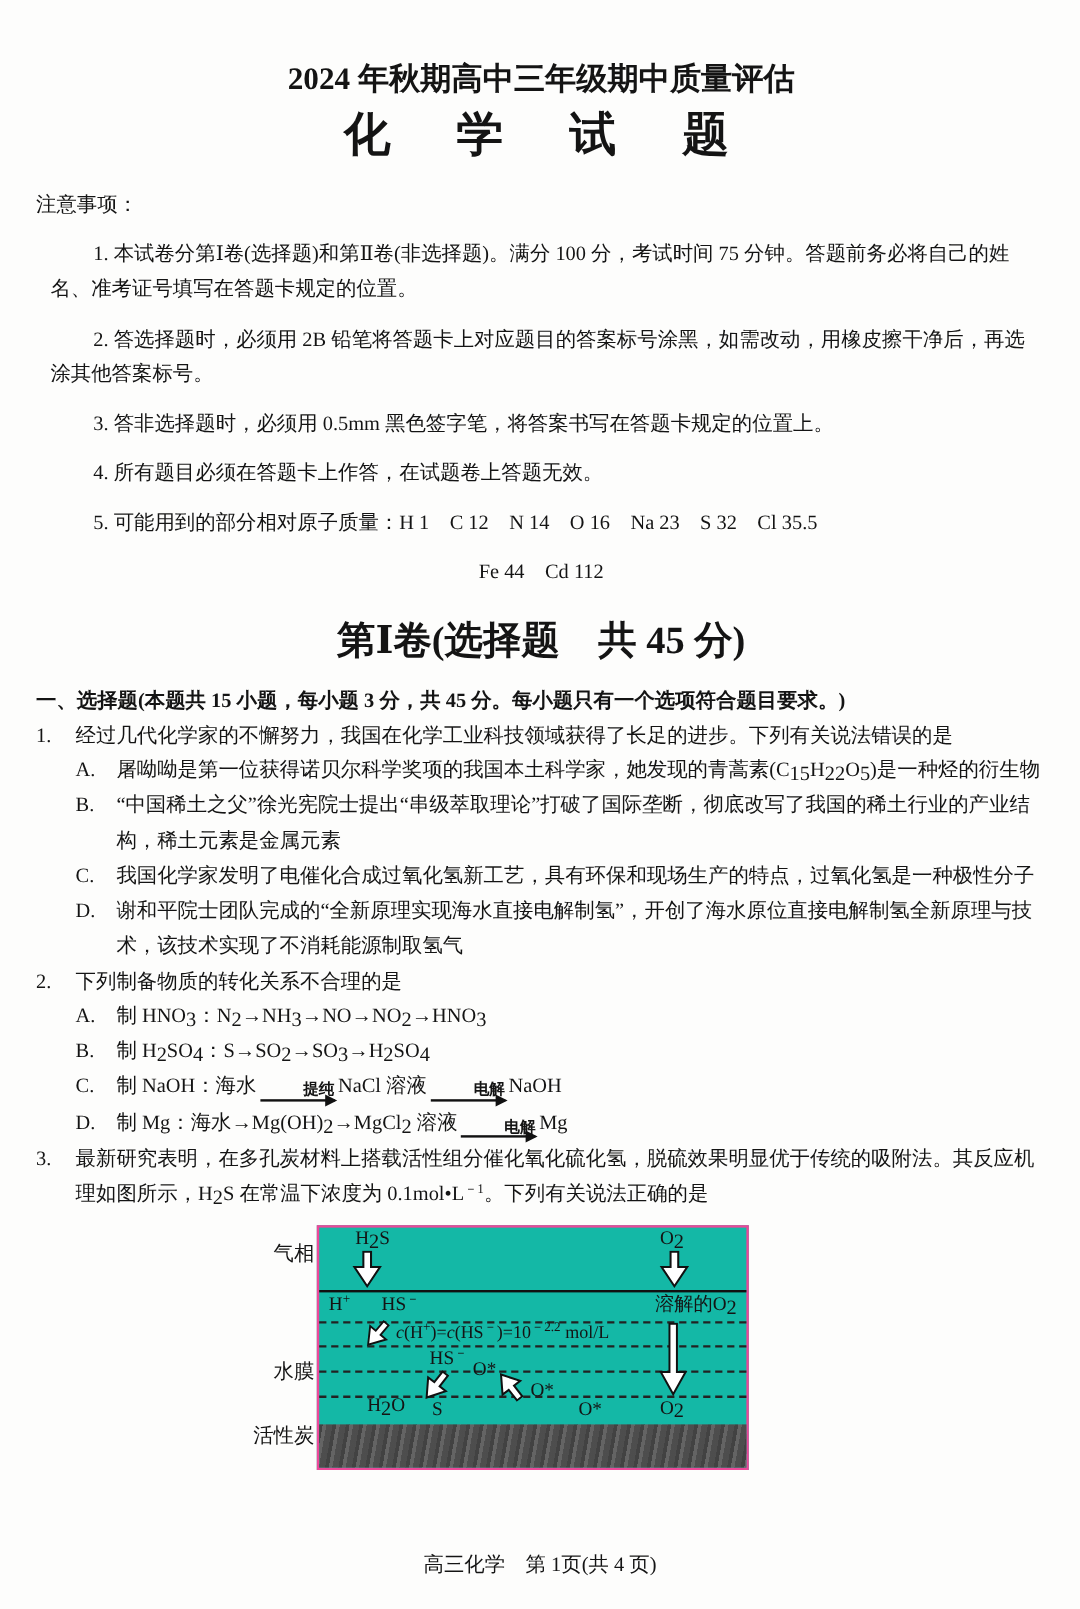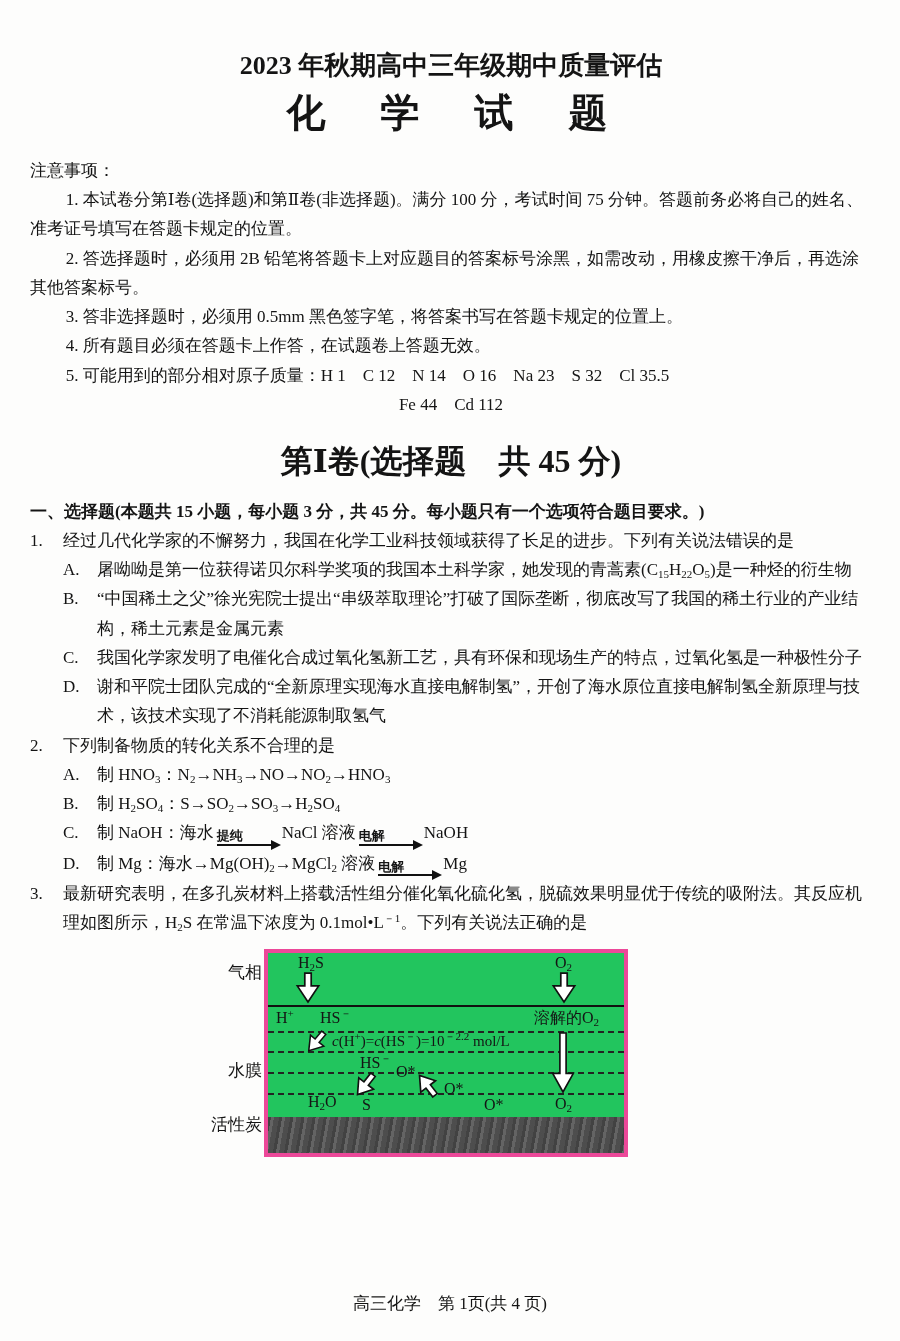--- a/index.html
+++ b/index.html
@@ -52,7 +52,7 @@
 <div class="page">
   <div class="inner">
 
-    <div class="t1">2023 年秋期高中三年级期中质量评估</div>
+    <div class="t1">2024 年秋期高中三年级期中质量评估</div>
     <div class="t2">化　学　试　题</div>
 
     <div class="notices-head">注意事项：</div>

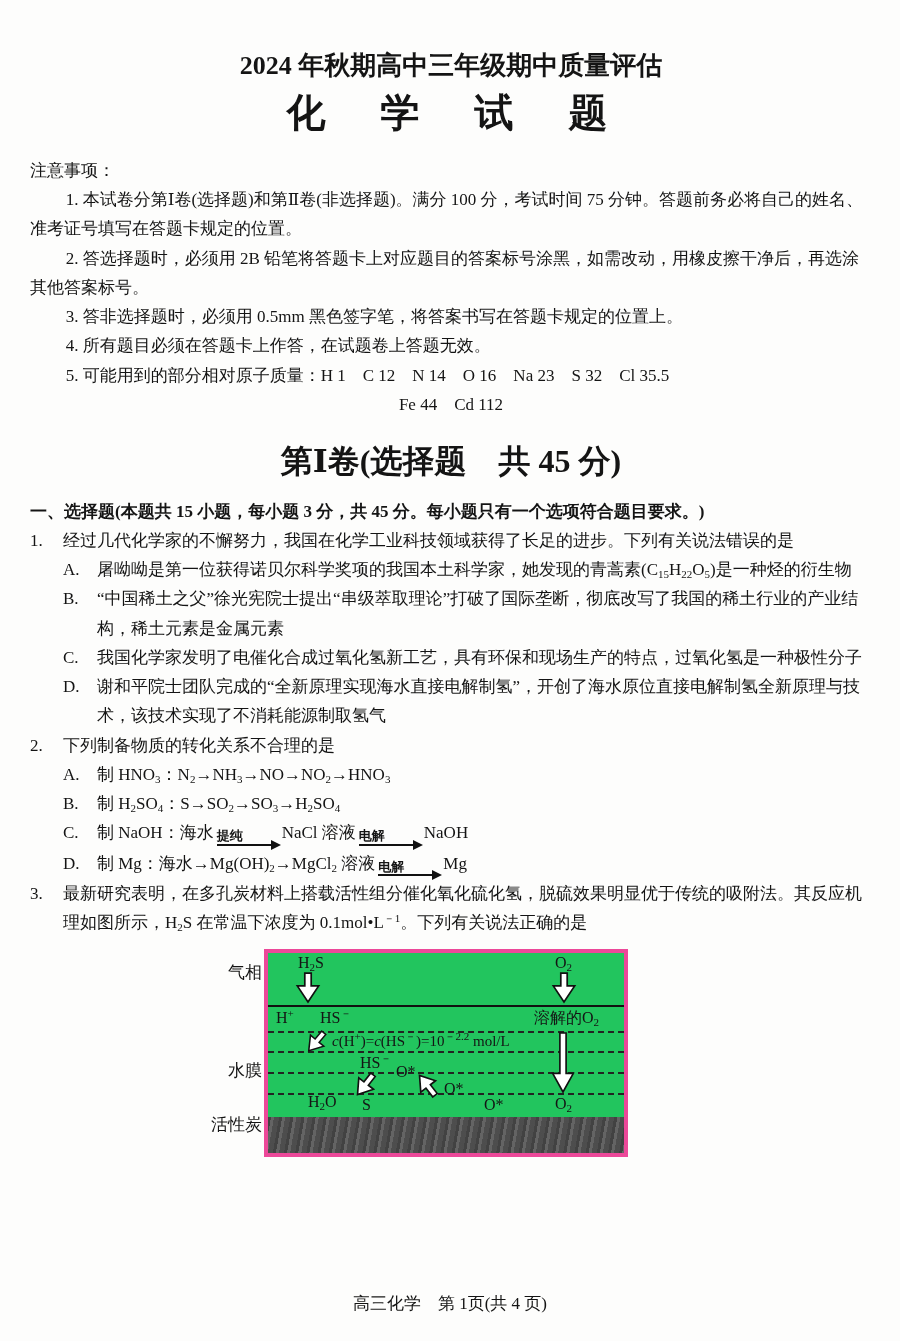--- a/index.html
+++ b/index.html
@@ -16,7 +16,7 @@
   .t1{text-align:center;font-size:26px;font-weight:bold;line-height:1.2;}
   .t2{text-align:center;font-size:39px;font-weight:bold;letter-spacing:8px;line-height:1.25;margin-top:8px;}
   .notices-head{font-weight:normal;margin-top:18px;}
-  p.notice{margin:0;text-indent:2.1em;}
+  p.notice{margin:12px;text-indent:2.1em;}
   .masses2{text-align:center;margin:0;}
   .sec-head{text-align:center;font-size:32px;font-weight:bold;margin:22px 0 14px 0;line-height:1.3;}
   .qintro{font-weight:bold;}

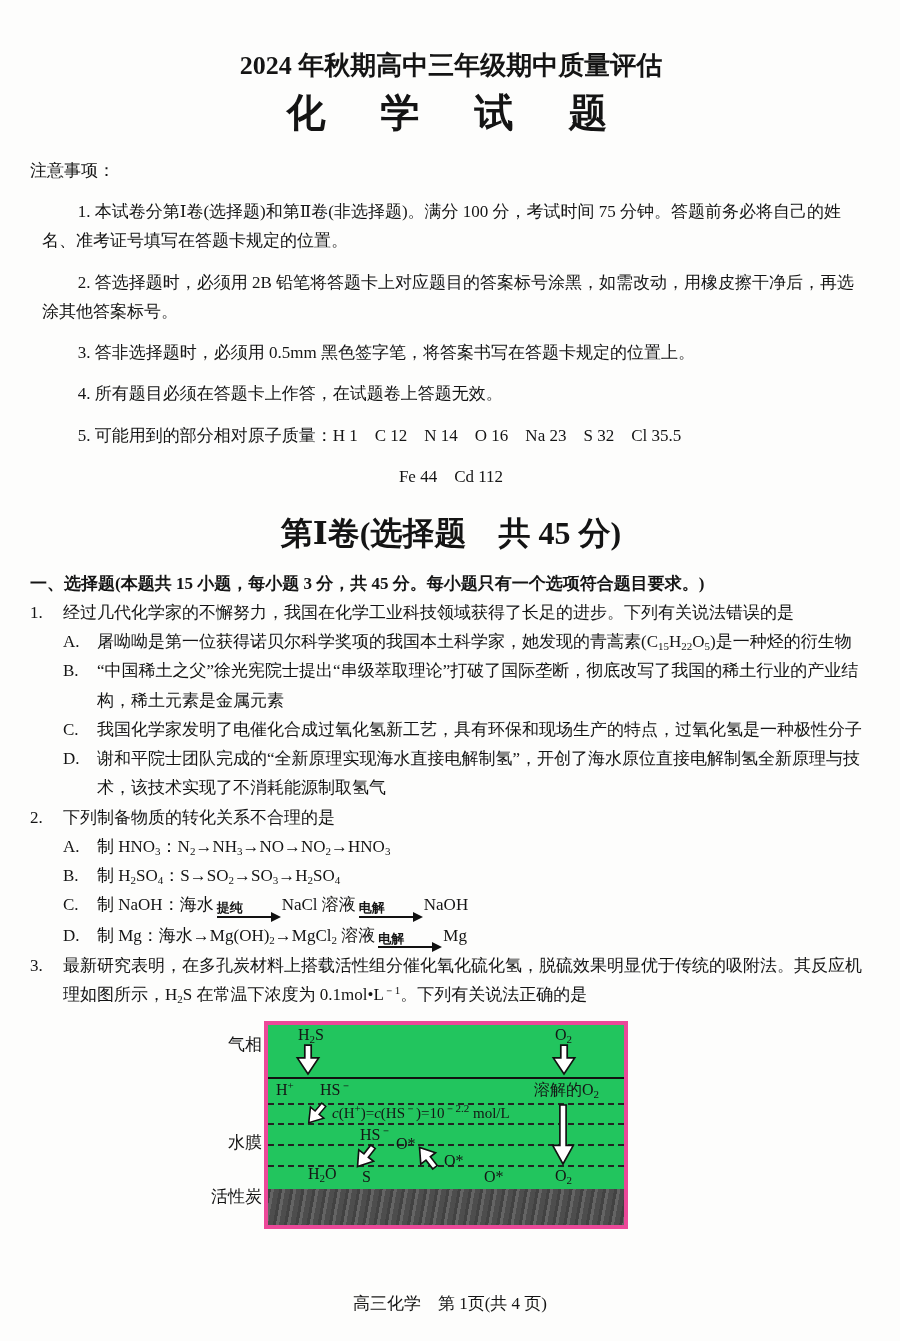--- a/index.html
+++ b/index.html
@@ -26,7 +26,7 @@
   .opt{display:flex;align-items:flex-start;padding-left:33px;}
   .optlabel{flex:0 0 34px;}
   .opttext{flex:1;}
-  sub{font-size:11px;vertical-align:-3px;line-height:0;}
+  sub{font-size:17px;vertical-align:-3px;line-height:0;}
   sup{font-size:11px;vertical-align:6px;line-height:0;}
   
   .rxn{display:inline-flex;flex-direction:column;align-items:flex-start;vertical-align:-2px;margin:0 3px;}

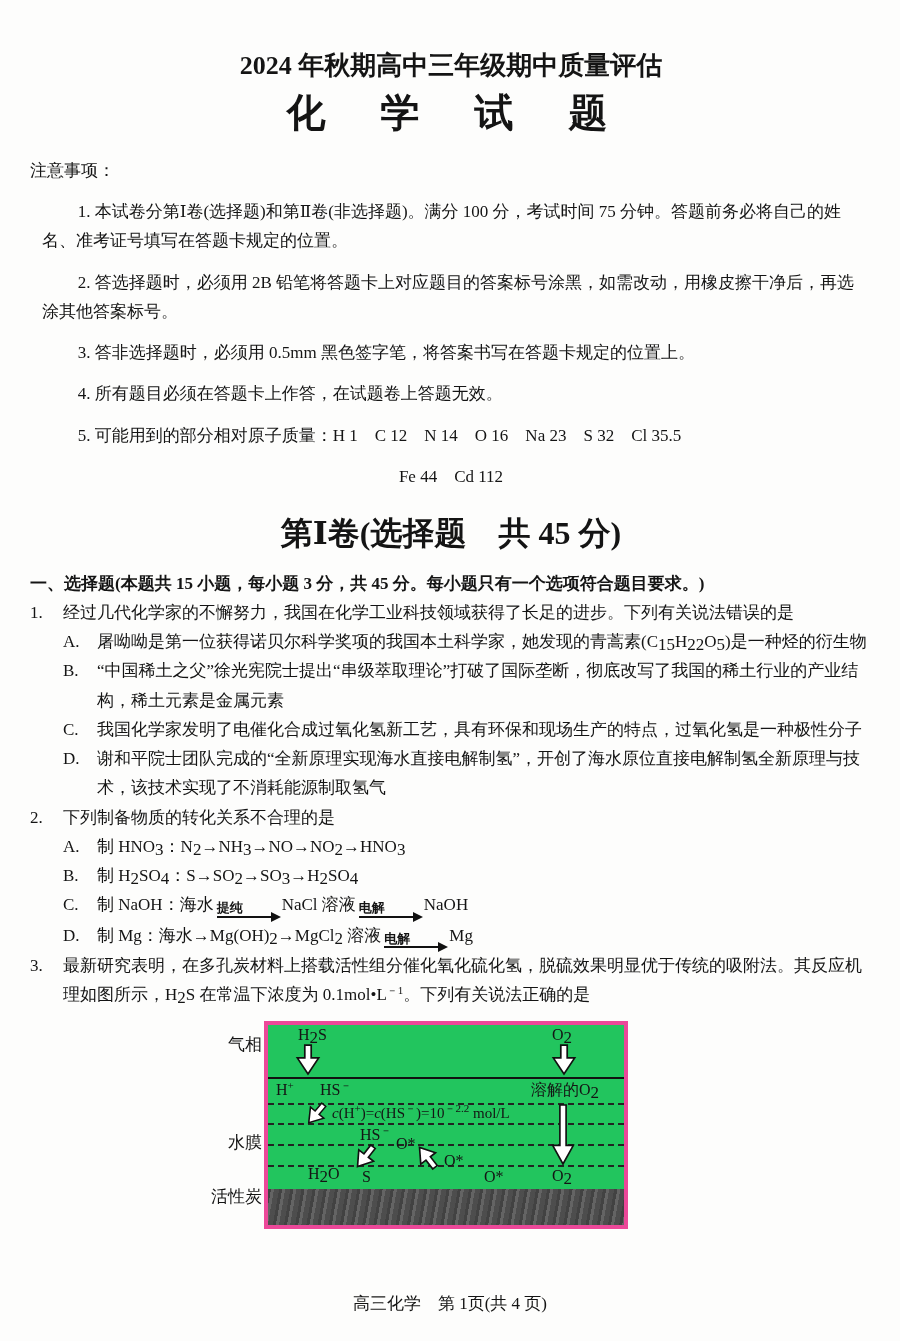--- a/index.html
+++ b/index.html
@@ -29,7 +29,7 @@
   sub{font-size:17px;vertical-align:-3px;line-height:0;}
   sup{font-size:11px;vertical-align:6px;line-height:0;}
   
-  .rxn{display:inline-flex;flex-direction:column;align-items:flex-start;vertical-align:-2px;margin:0 3px;}
+  .rxn{display:inline-flex;flex-direction:column;align-items:flex-end;vertical-align:-2px;margin:0 3px;}
   .rxn-label{font-size:13px;font-weight:bold;line-height:1.1;font-family:"Liberation Sans","DejaVu Sans",sans-serif;}
   .rxn-line{position:relative;width:62px;height:2px;background:#111;margin-bottom:3px;}
   .rxn-line::after{content:"";position:absolute;right:-2px;top:-4px;width:0;height:0;

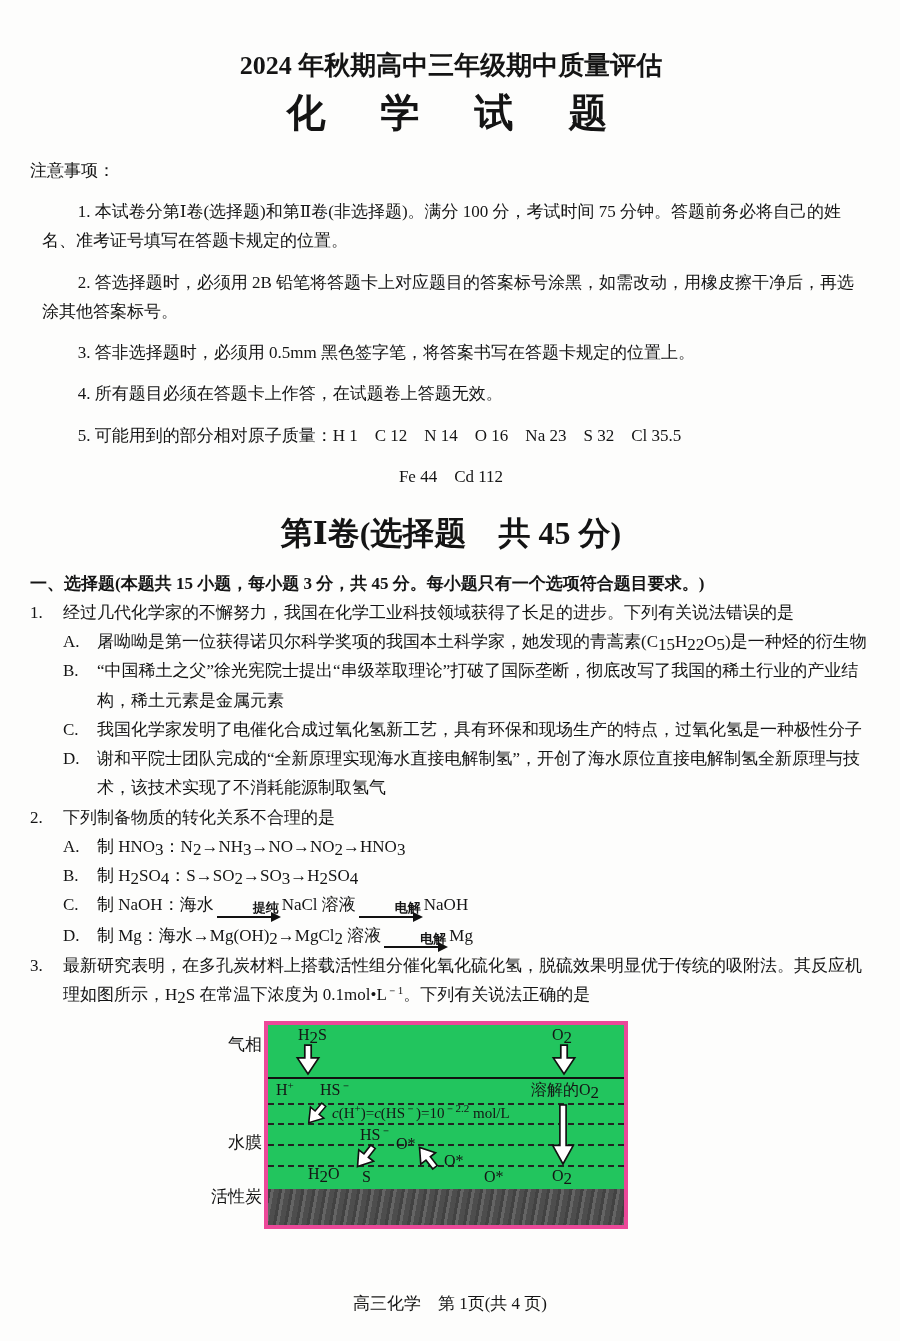--- a/index.html
+++ b/index.html
@@ -37,7 +37,7 @@
   
   .diagram{position:relative;width:430px;height:206px;margin:10px 0 0 172px;font-size:16px;line-height:1.2;}
   .dlabel{position:absolute;left:0;width:60px;text-align:right;font-size:17px;}
-  .dbox{position:absolute;left:62px;top:2px;width:356px;height:200px;border:4px solid #ec4899;background:#22c55e;}
+  .dbox{position:absolute;left:62px;top:2px;width:356px;height:200px;border:2px solid #ec4899;background:#14b8a6;}
   .gasband{position:absolute;left:0;top:0;right:0;height:52px;border-bottom:2px solid #111;}
   .ditem{position:absolute;white-space:nowrap;}
   .dash{position:absolute;left:0;right:0;border-top:2px dashed #222;}

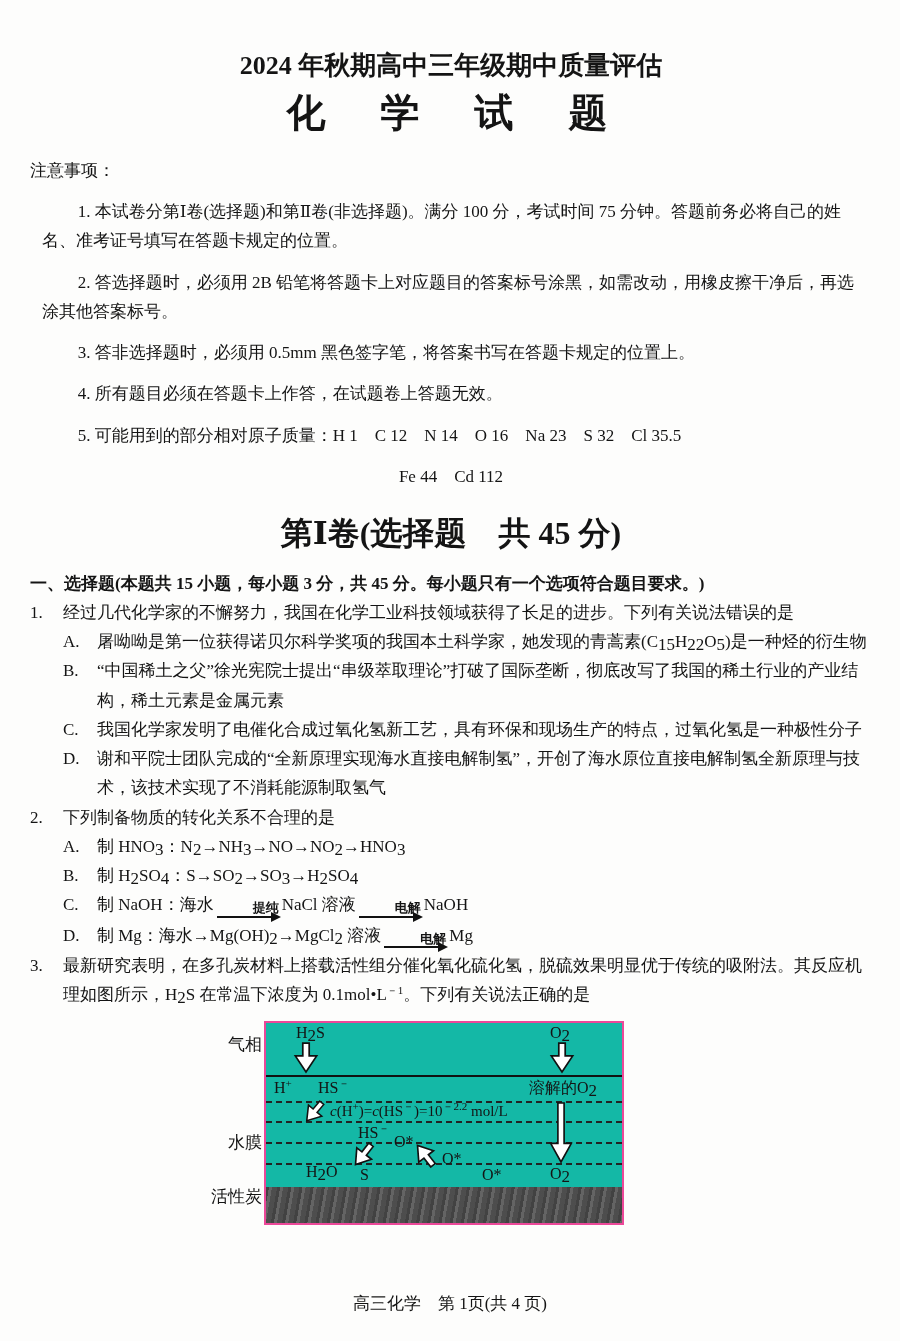--- a/index.html
+++ b/index.html
@@ -141,7 +141,7 @@
 
         <span class="ditem" style="left:8px;top:55px">H<sup>+</sup></span>
         <span class="ditem" style="left:52px;top:55px">HS<sup>－</sup></span>
-        <span class="ditem" style="right:25px;top:55px">溶解的O<sub>2</sub></span>
+        <span class="ditem" style="right:8px;top:55px">溶解的O<sub>2</sub></span>
 
         <div class="dash" style="top:78px"></div>
         <div class="dash" style="top:98px"></div>

